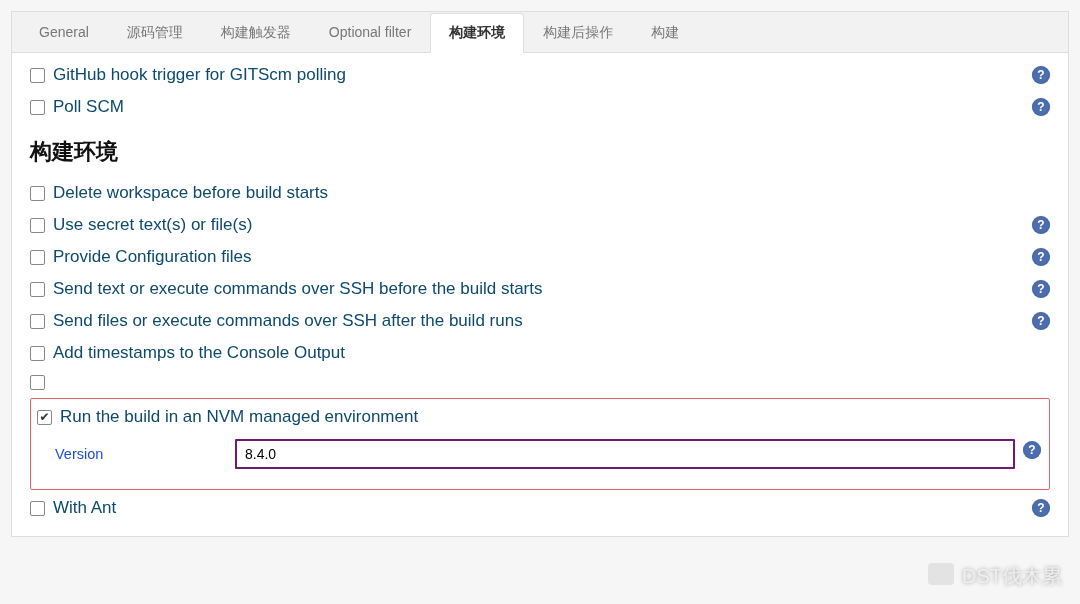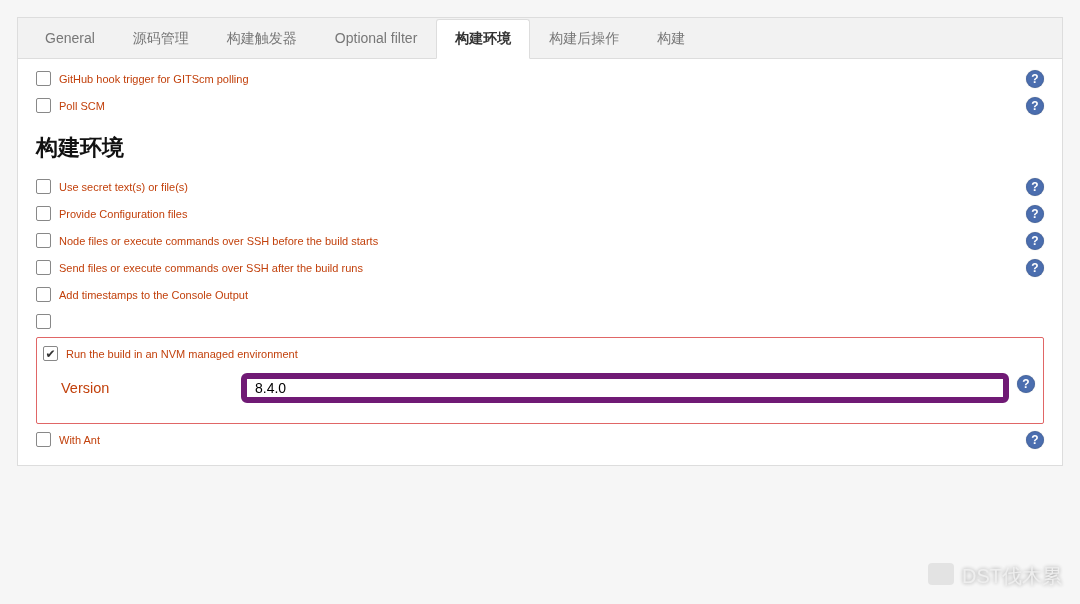--- a/index.html
+++ b/index.html
@@ -16,7 +16,7 @@
   .outer {
     border: 1px solid #ddd;
     background: #fff;
-    margin: 17px;
+    margin: 11px;
   }
   .tabs {
     display: flex;

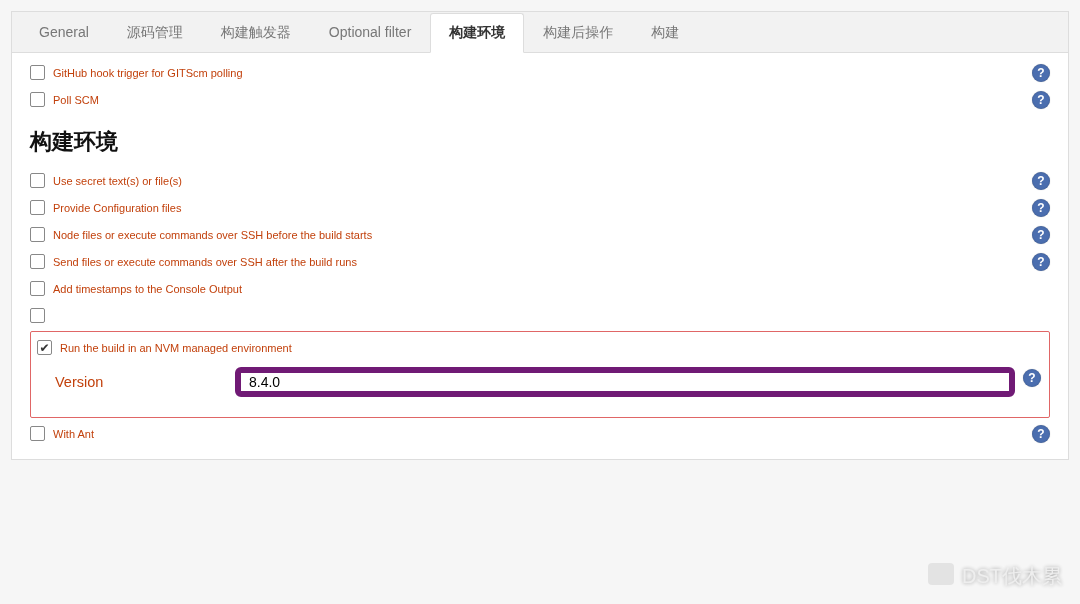--- a/index.html
+++ b/index.html
@@ -71,8 +71,8 @@
     line-height: 1;
   }
   .row-label {
-    color: #c2410c;
-    font-size: 11px;
+    color: #0c4a6e;
+    font-size: 17px;
   }
   .help-icon {
     position: absolute;

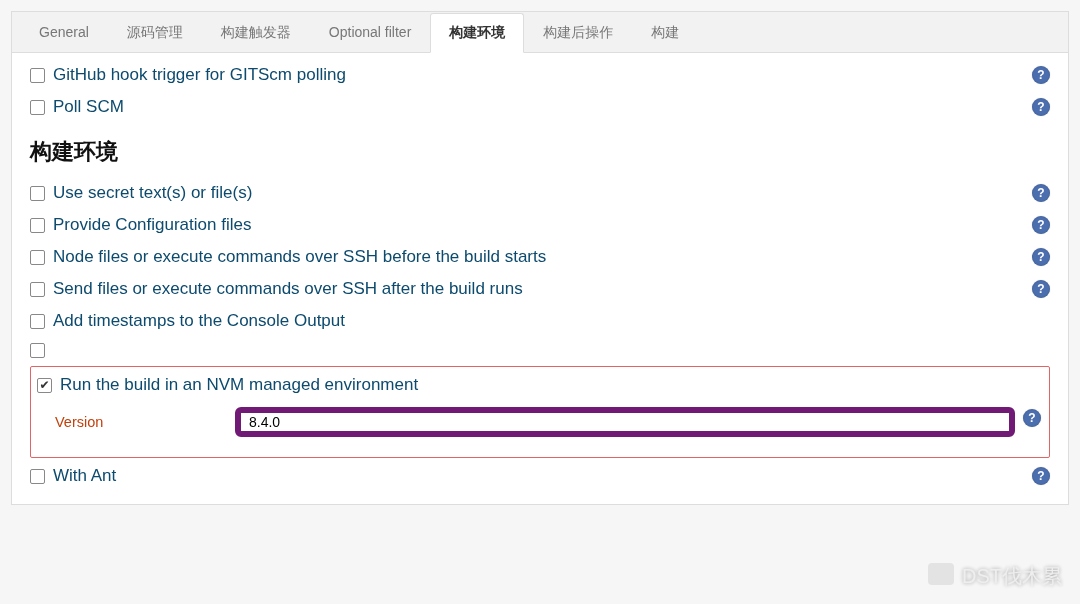--- a/index.html
+++ b/index.html
@@ -187,6 +187,10 @@
 
     <div class="row">
       <span class="checkbox"></span>
+      <span class="row-label">Delete workspace before build starts</span>
+    </div>
+    <div class="row">
+      <span class="checkbox"></span>
       <span class="row-label">Use secret text(s) or file(s)</span>
       <span class="help-icon">?</span>
     </div>

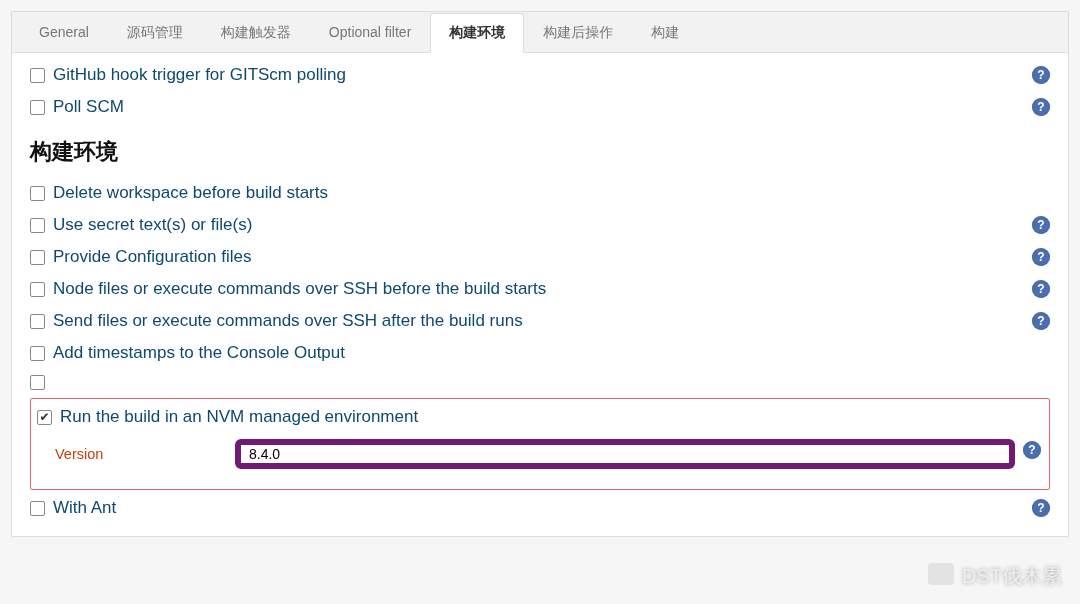--- a/index.html
+++ b/index.html
@@ -201,7 +201,7 @@
     </div>
     <div class="row">
       <span class="checkbox"></span>
-      <span class="row-label">Node files or execute commands over SSH before the build starts</span>
+      <span class="row-label">Send text or execute commands over SSH before the build starts</span>
       <span class="help-icon">?</span>
     </div>
     <div class="row">

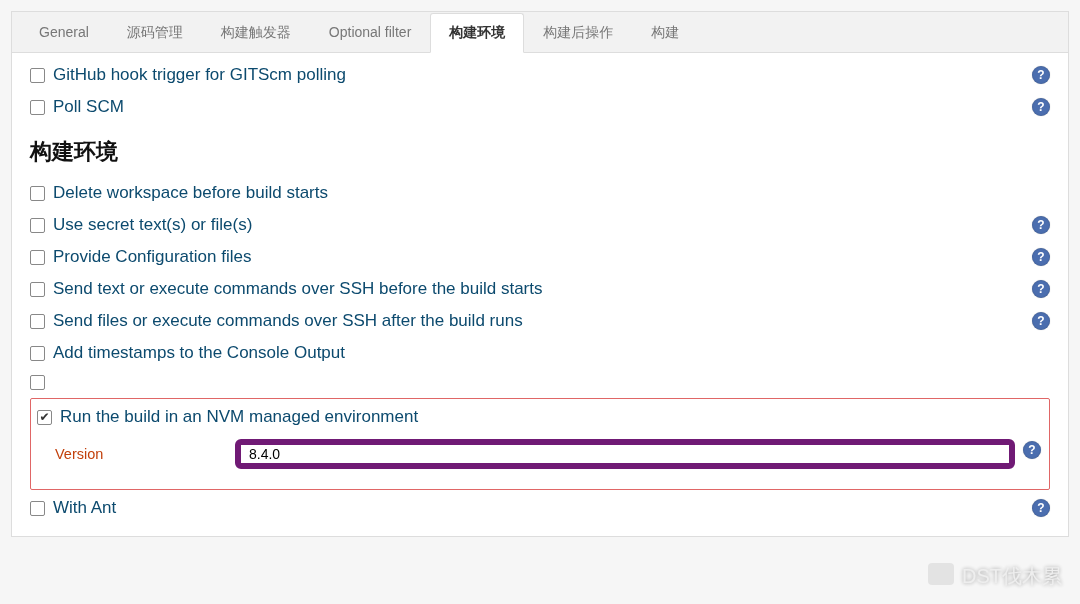--- a/index.html
+++ b/index.html
@@ -113,7 +113,7 @@
   .sub-label {
     width: 180px;
     font-size: 14.5px;
-    color: #c2410c;
+    color: #1d4ed8;
   }
   .text-input {
     flex: 1;

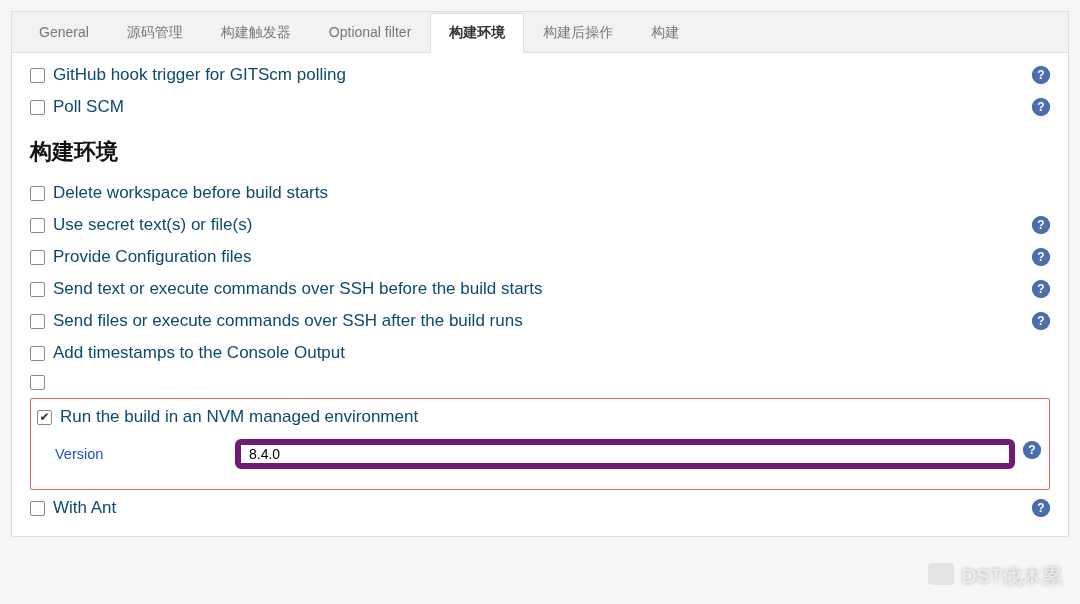--- a/index.html
+++ b/index.html
@@ -118,8 +118,8 @@
   .text-input {
     flex: 1;
     height: 30px;
-    border: 6px solid #701a75;
-    border-radius: 6px;
+    border: 2px solid #701a75;
+    border-radius: 1px;
     padding: 4px 8px;
     font-size: 14px;
     margin-right: 28px;

